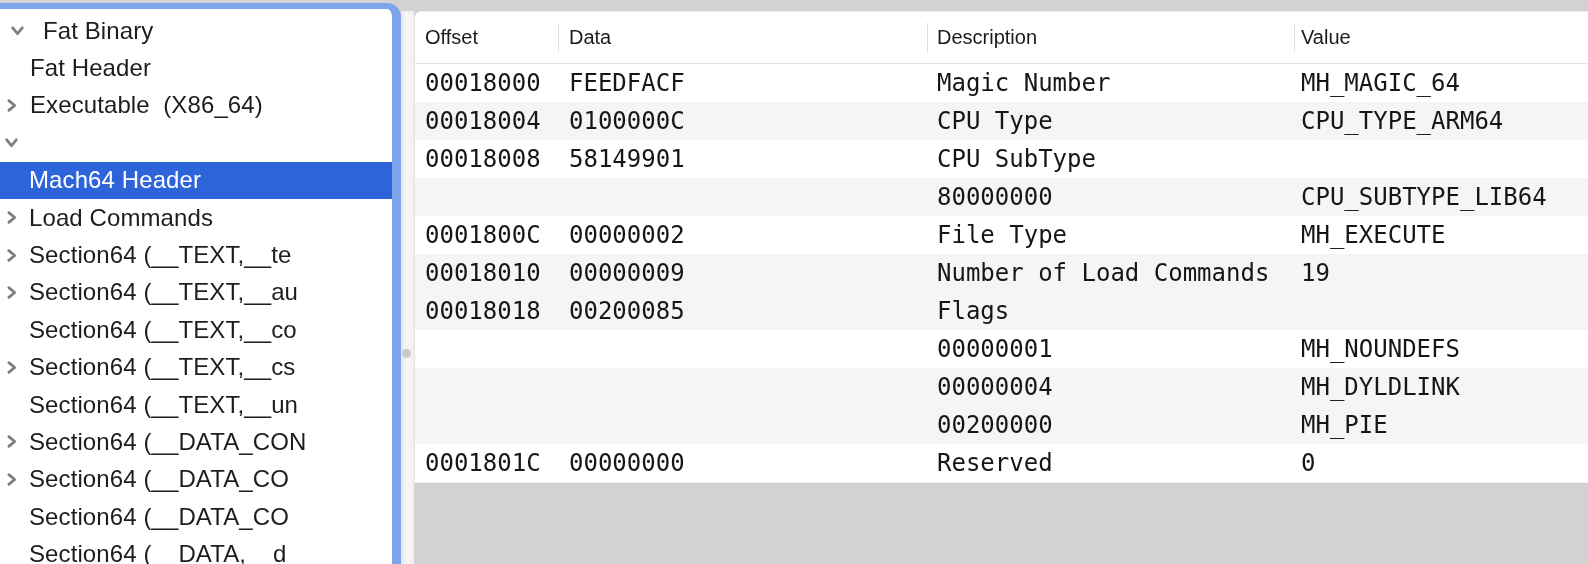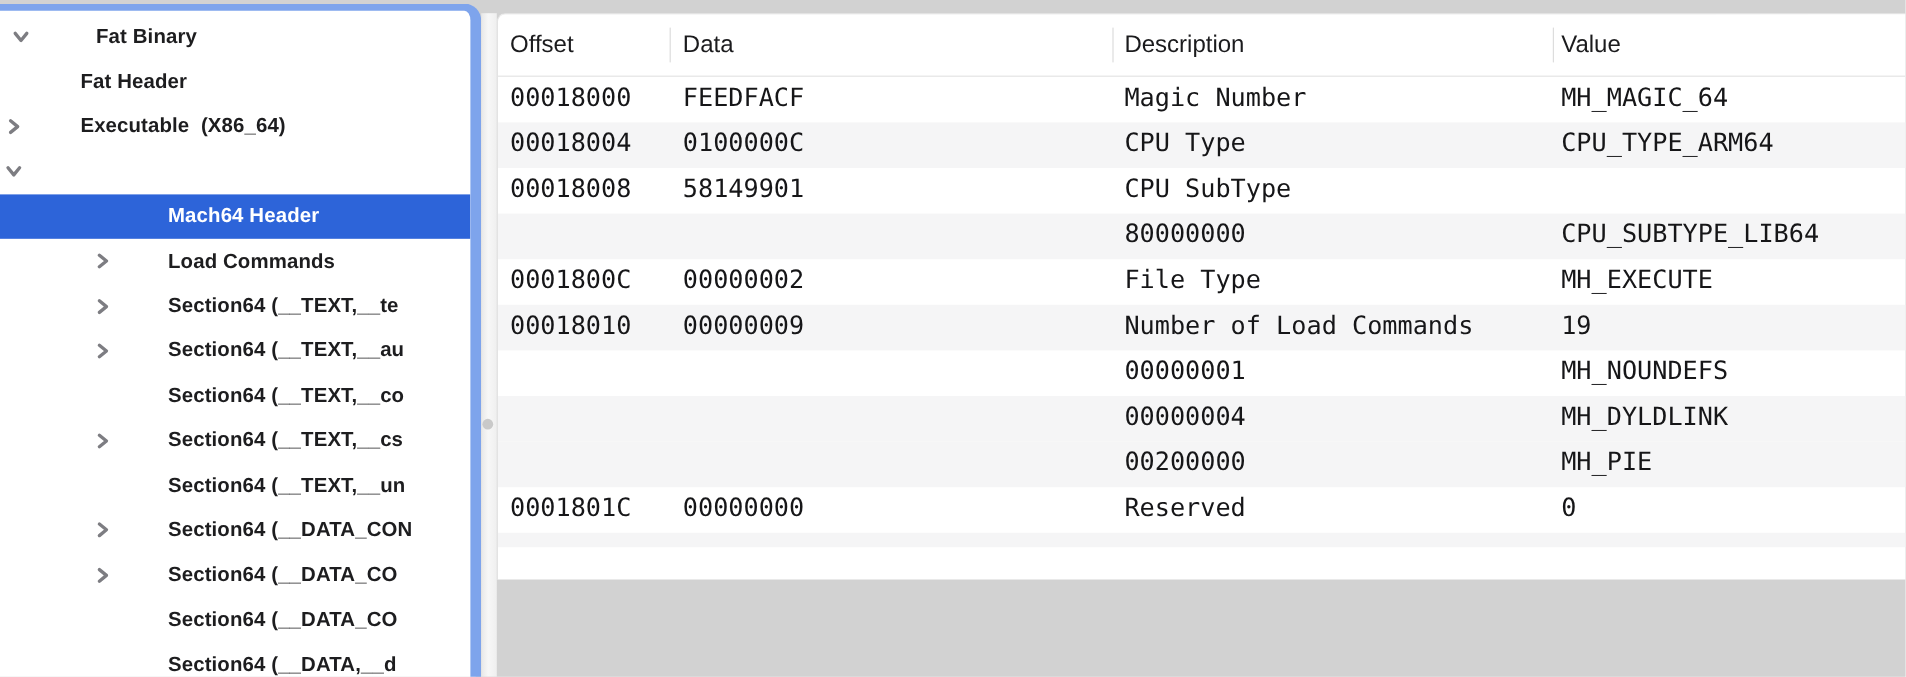--- a/index.html
+++ b/index.html
@@ -21,9 +21,8 @@
   .tree{padding-top:3px}
   .tree-row{
     height:37.4px;display:flex;align-items:center;
-    font-weight:700;font-size:17px;letter-spacing:.1px;color:#1d1d1f;
+    font-weight:400;font-size:24px;letter-spacing:.1px;color:#1d1d1f;
     overflow:hidden;
-    gap:37px;
   }
   .tree-row.lvl0{padding-left:6px}
   .tree-row.lvl1{}

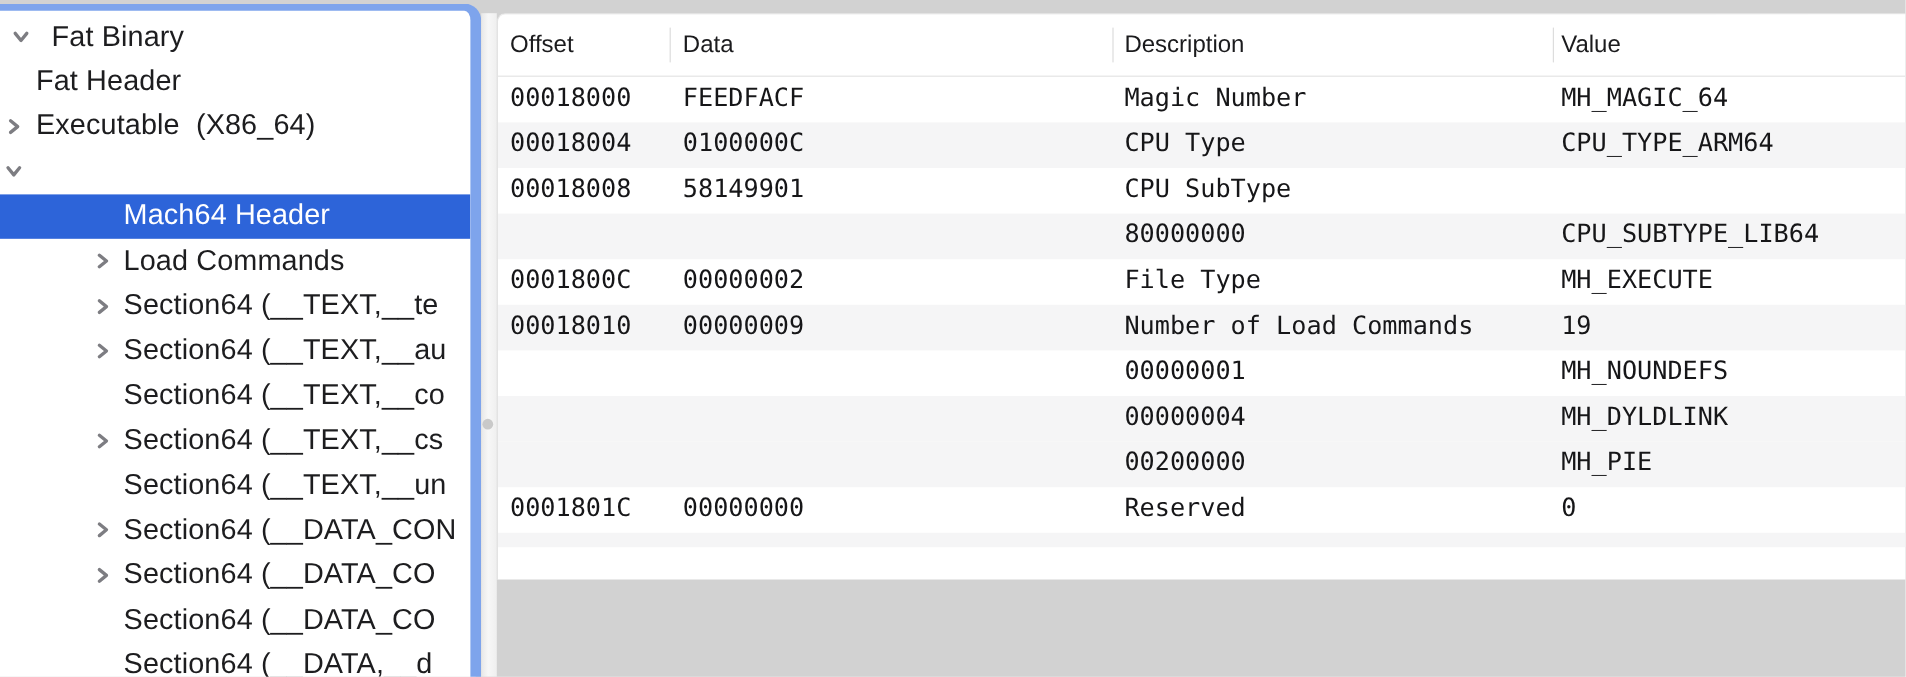--- a/index.html
+++ b/index.html
@@ -66,7 +66,7 @@
   .td{
     position:absolute;top:5px;white-space:pre;
     font-family:"DejaVu Sans Mono","Liberation Mono",monospace;
-    font-size:21px;color:#161618;
+    font-size:24px;color:#161618;
   }
 </style>
 </head>

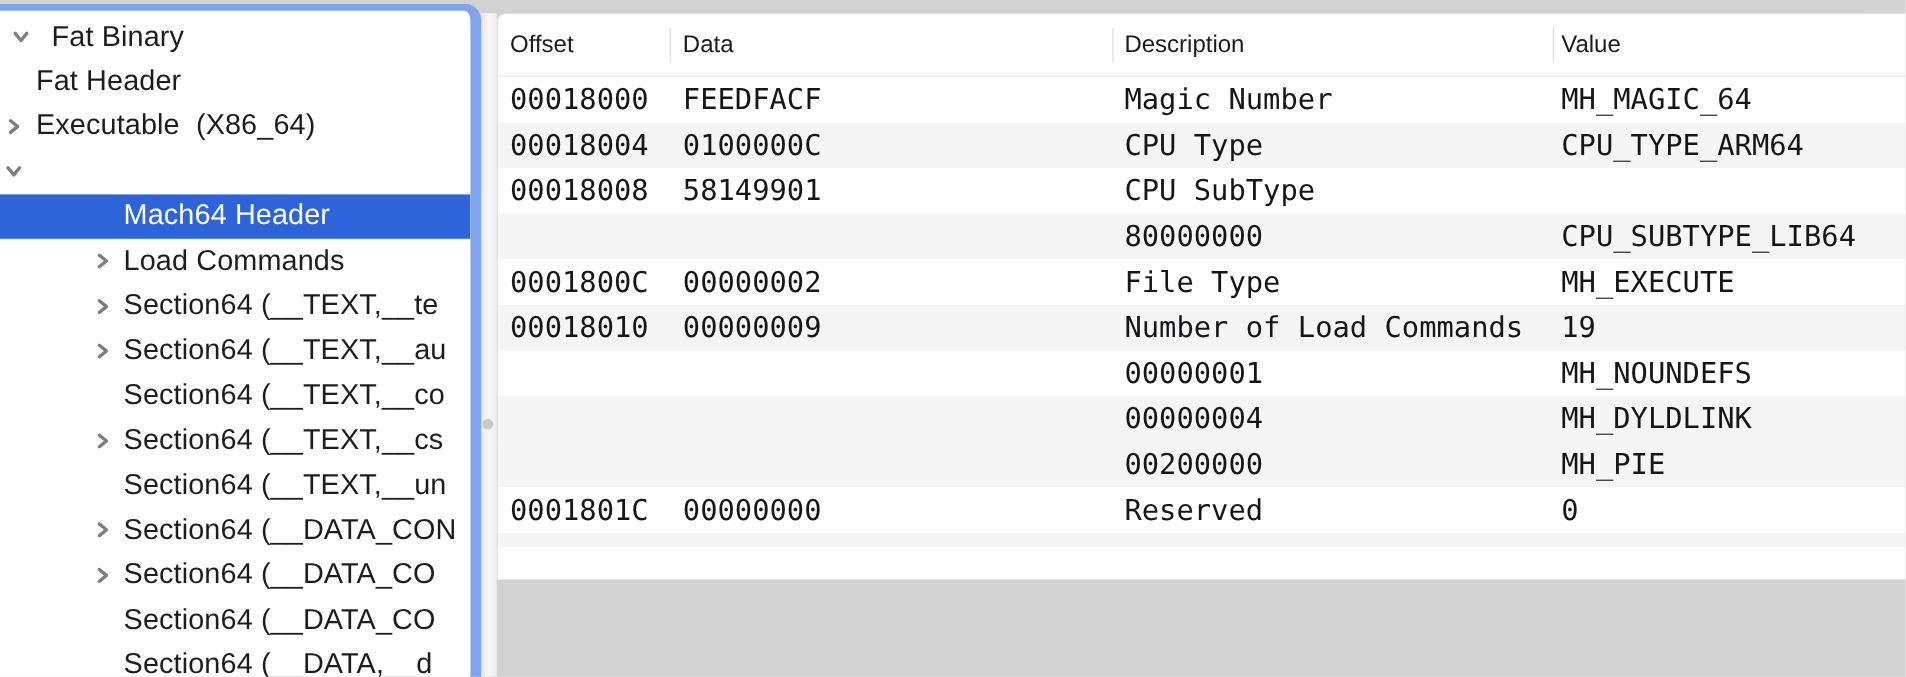--- a/index.html
+++ b/index.html
@@ -26,7 +26,7 @@
   }
   .tree-row.lvl0{padding-left:6px}
   .tree-row.lvl1{}
-  .tree-row.lvl2{padding-left:74px}
+  .tree-row.lvl2{}
   .chev{width:22px;height:24px;flex:0 0 22px;display:flex;align-items:center;justify-content:center}
   .lvl0 .tree-label{margin-left:15px}
   .lvl1 .tree-label{margin-left:8px}

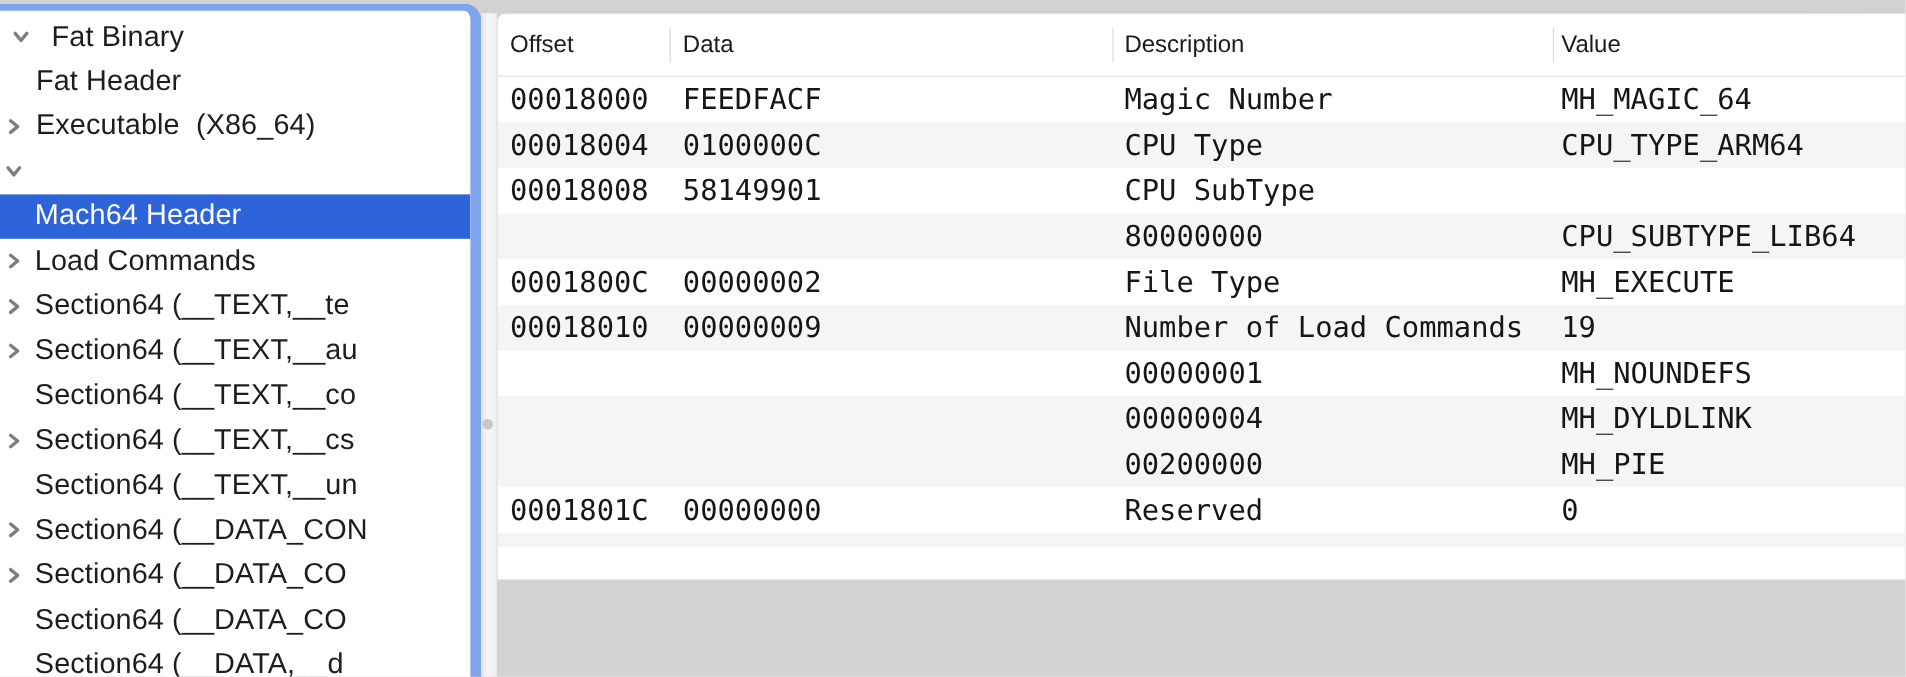--- a/index.html
+++ b/index.html
@@ -220,6 +220,11 @@
         <span class="td c-description">Number of Load Commands</span>
         <span class="td c-value">19</span>
       </div>
+      <div class="tr stripe">
+        <span class="td c-offset">00018018</span>
+        <span class="td c-data">00200085</span>
+        <span class="td c-description">Flags</span>
+      </div>
       <div class="tr">
         <span class="td c-description">00000001</span>
         <span class="td c-value">MH_NOUNDEFS</span>

